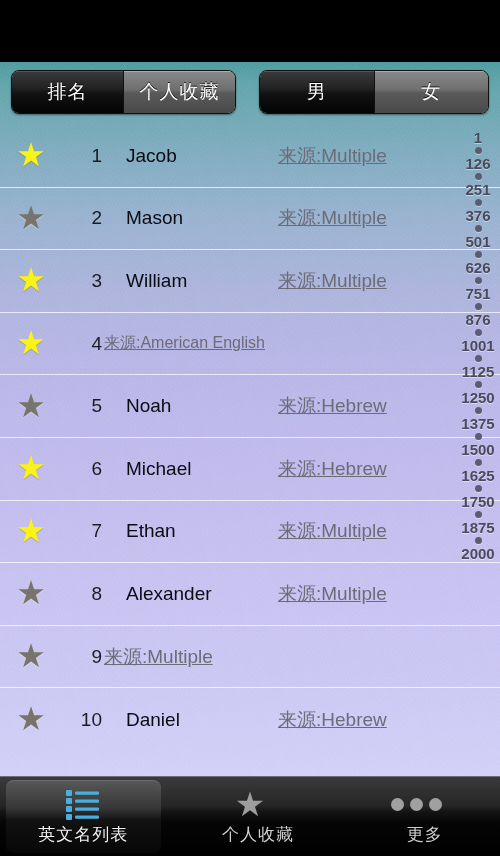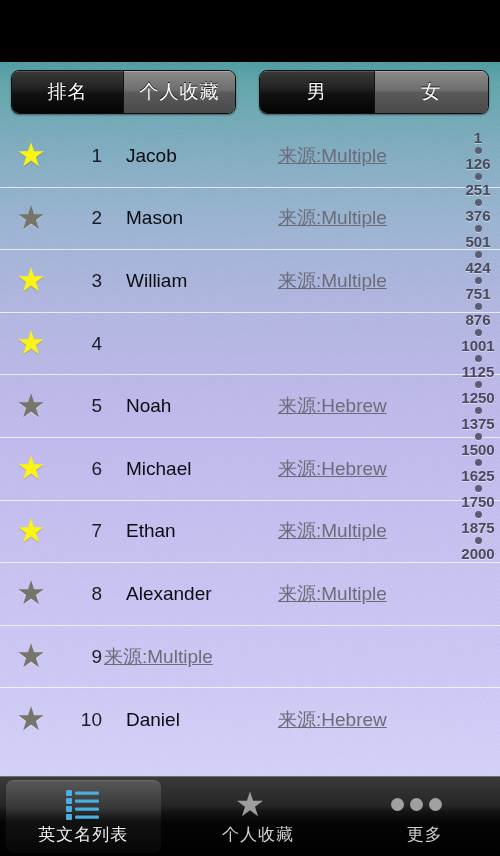--- a/index.html
+++ b/index.html
@@ -375,7 +375,7 @@
         <div class="idx-dot"></div>
         <div class="idx-label">501</div>
         <div class="idx-dot"></div>
-        <div class="idx-label">424</div>
+        <div class="idx-label">626</div>
         <div class="idx-dot"></div>
         <div class="idx-label">751</div>
         <div class="idx-dot"></div>

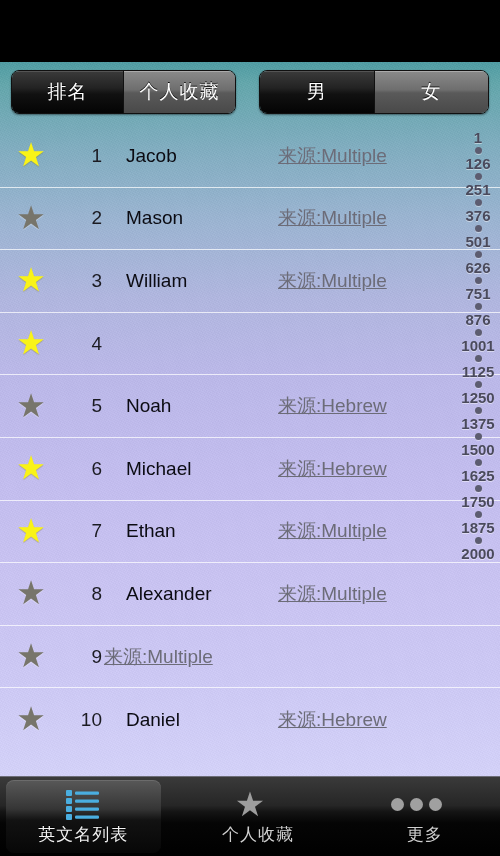--- a/index.html
+++ b/index.html
@@ -326,6 +326,7 @@
         <div class="row">
           <div class="star fav">★</div>
           <div class="rank">4</div>
+          <div class="source small">来源:American English</div>
         </div>
         <div class="row">
           <div class="star unfav">★</div>

